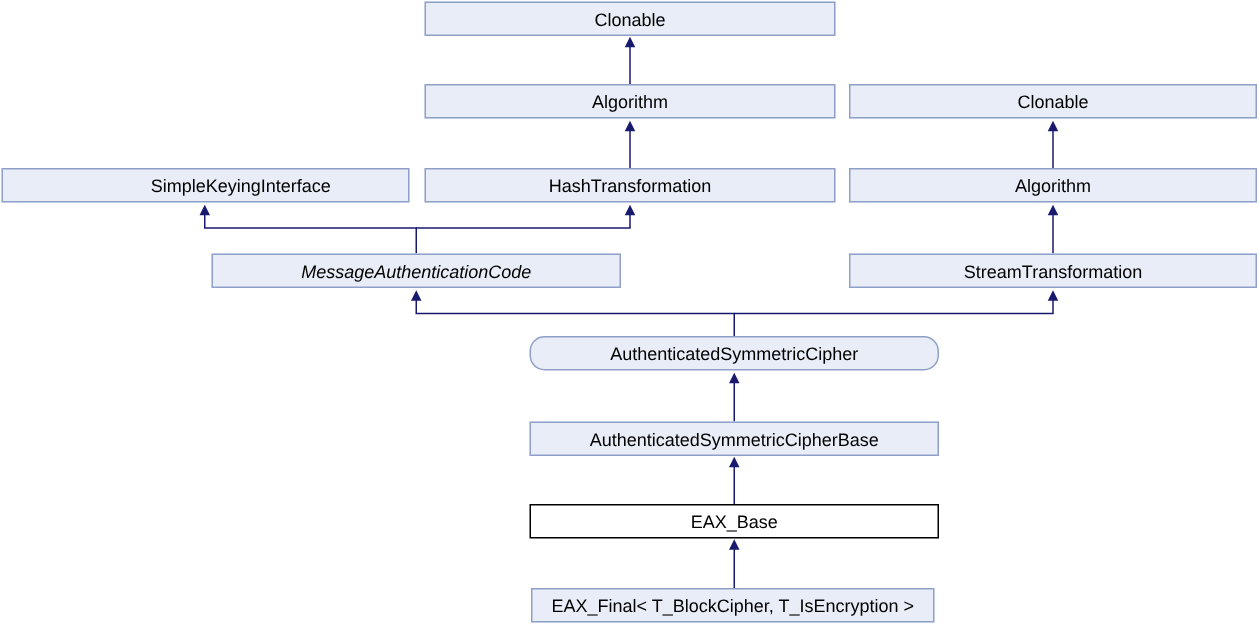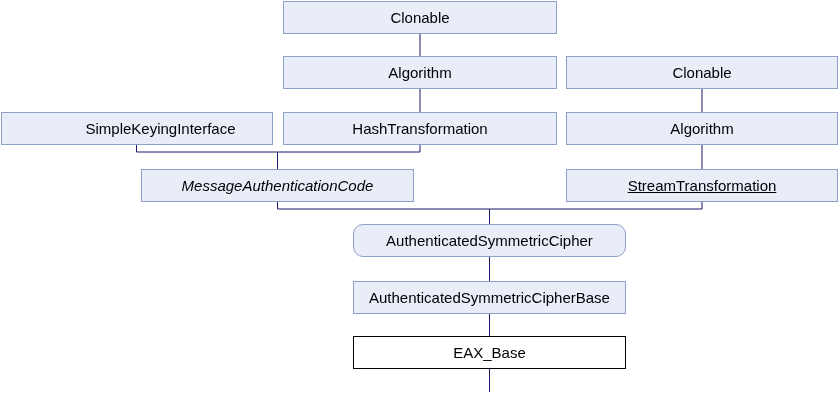--- a/index.html
+++ b/index.html
@@ -16,12 +16,12 @@
   .edge polygon { fill: var(--edge, #191970); stroke: none; }
   .node {
     position: absolute;
-    height: 33px;
+    height: 23px;
     box-sizing: border-box;
     background: var(--node-fill, #e8edf7);
     border: 1px solid var(--node-border, #8fa0c8);
     color: var(--text, #000000);
-    font-size: 15px;
+    font-size: 12px;
     display: flex;
     align-items: center;
     justify-content: center;

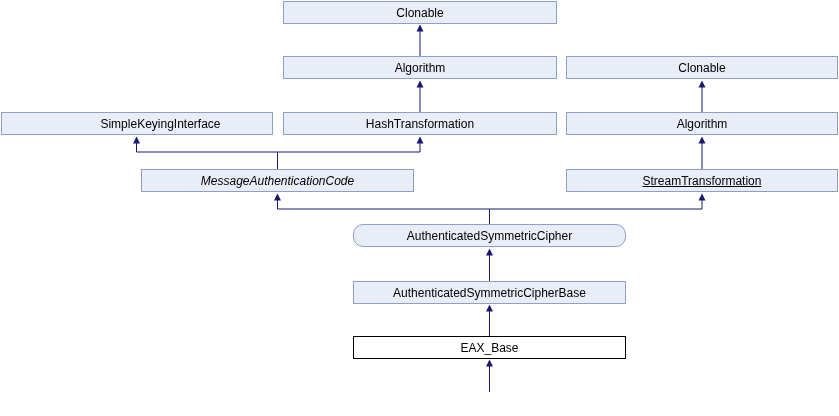--- a/index.html
+++ b/index.html
@@ -93,7 +93,7 @@
   <div class="node" style="left:566px; top:56px;  width:272px;">Clonable</div>
   <div class="node" style="left:566px; top:112px; width:272px;">Algorithm</div>
   <div class="node" style="left:141px; top:169px; width:273px;font-style:italic;">MessageAuthenticationCode</div>
-  <div class="node" style="left:566px; top:169px; width:272px;text-decoration:underline;">StreamTransformation</div>
+  <div class="node" style="left:566px; top:169px; width:272px;">StreamTransformation</div>
   <div class="node" style="left:353px; top:224px; width:273px;border-radius:10px;">AuthenticatedSymmetricCipher</div>
   <div class="node" style="left:353px; top:281px; width:273px;">AuthenticatedSymmetricCipherBase</div>
   <div class="node highlight" style="left:353px; top:336px; width:273px;text-align:center;">EAX_Base</div>

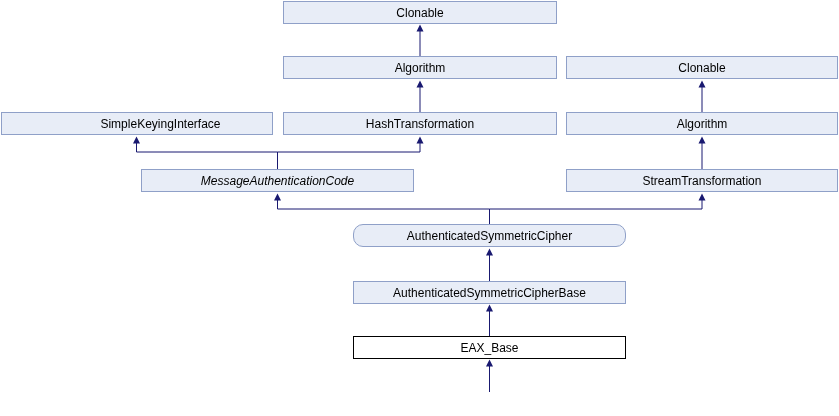--- a/index.html
+++ b/index.html
@@ -97,6 +97,7 @@
   <div class="node" style="left:353px; top:224px; width:273px;border-radius:10px;">AuthenticatedSymmetricCipher</div>
   <div class="node" style="left:353px; top:281px; width:273px;">AuthenticatedSymmetricCipherBase</div>
   <div class="node highlight" style="left:353px; top:336px; width:273px;text-align:center;">EAX_Base</div>
+  <div class="node" style="left:354px; top:392px; width:269px;">EAX_Final&lt; T_BlockCipher, T_IsEncryption &gt;</div>
 
 </div>
 

